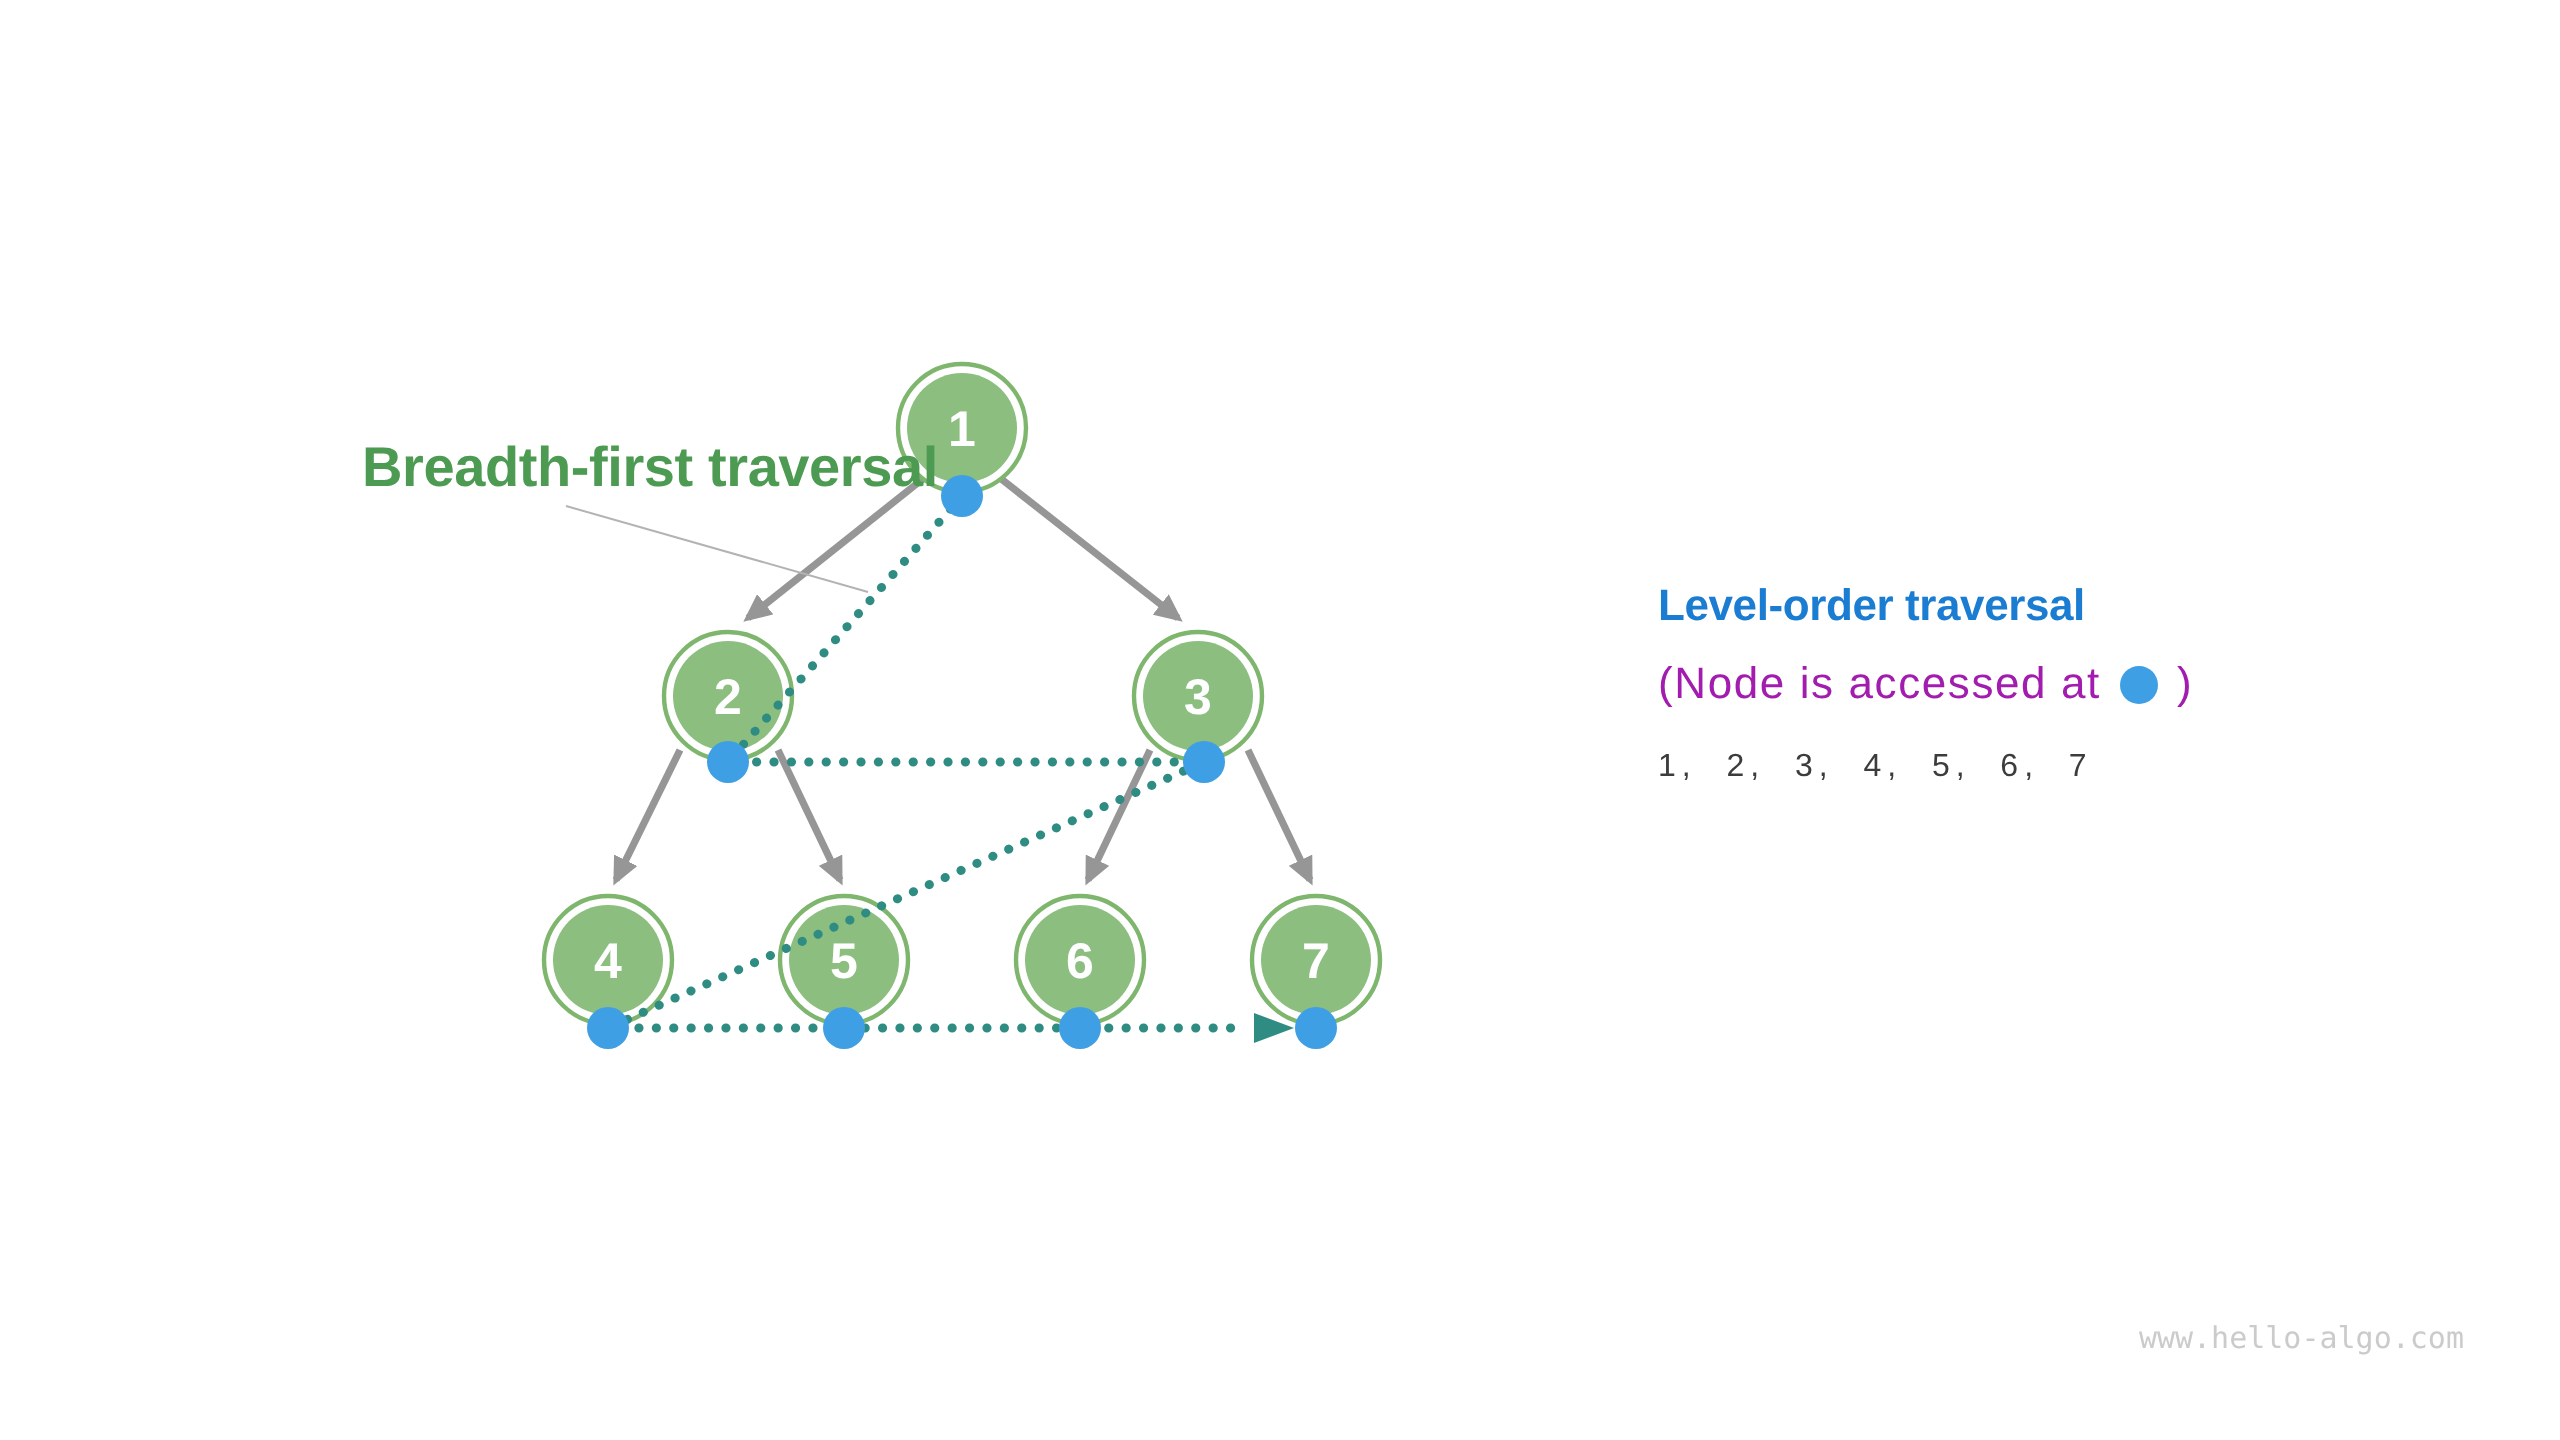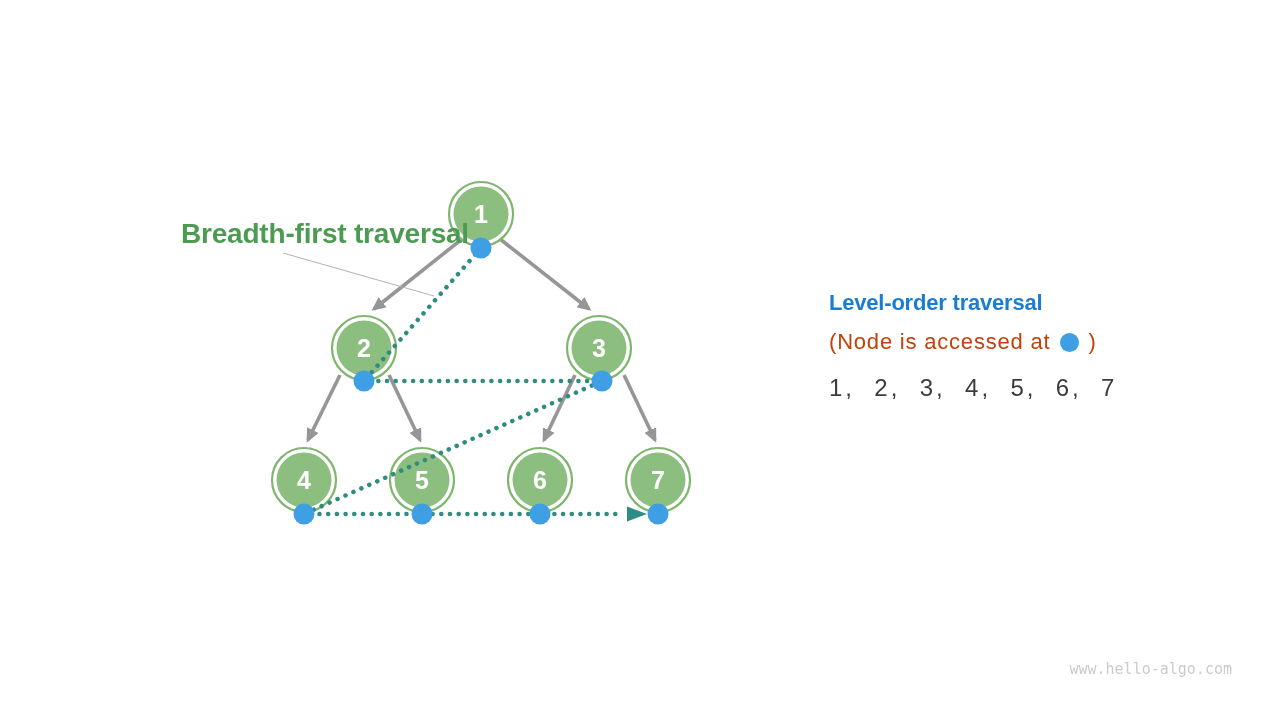--- a/index.html
+++ b/index.html
@@ -51,7 +51,7 @@
     margin-top: 17px;
     font-size: 22px;
     letter-spacing: 0.8px;
-    color: #c2410c;
+    color: #a21caf;
     line-height: 1;
     display: flex;
     align-items: center;

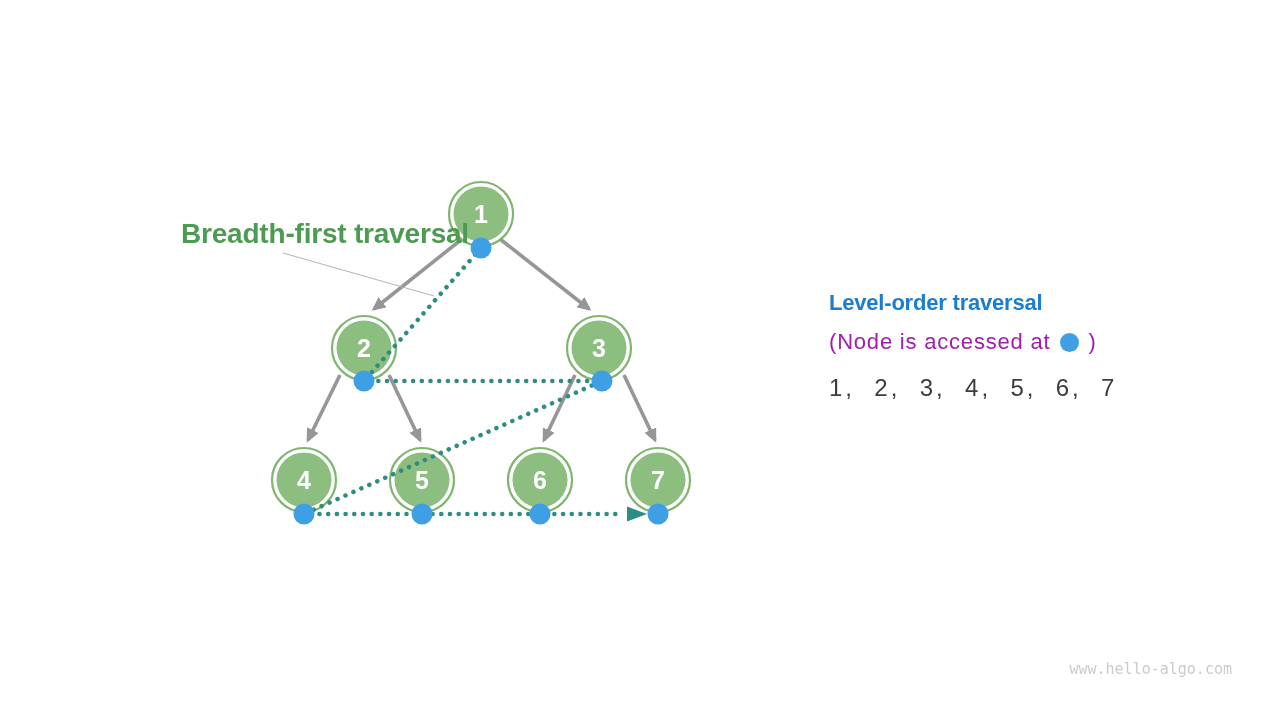--- a/index.html
+++ b/index.html
@@ -67,7 +67,7 @@
   }
   .panel-sequence {
     margin-top: 23px;
-    font-size: 24px;
+    font-size: 16px;
     letter-spacing: 3px;
     color: #3c3c3c;
     line-height: 1;

